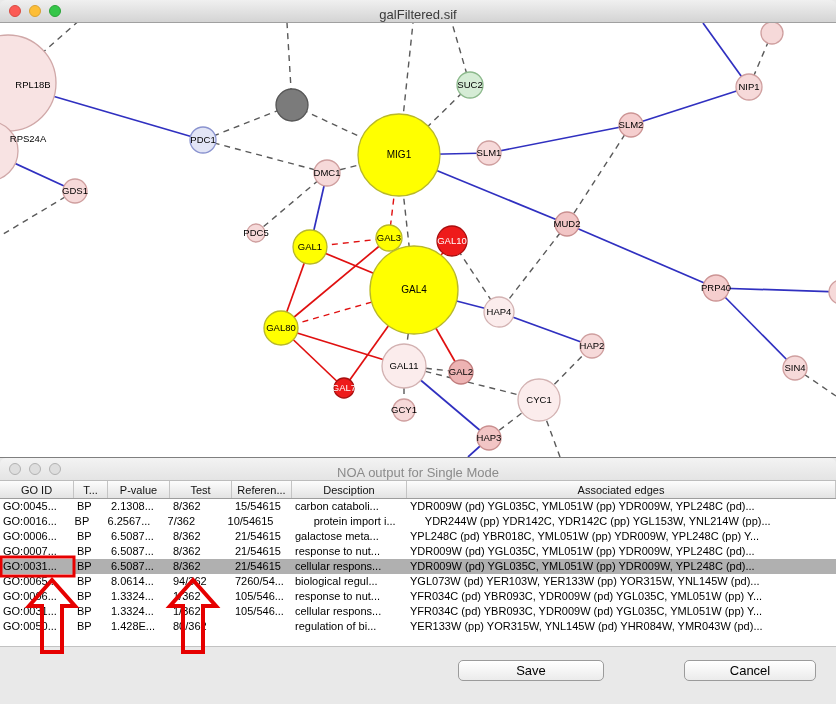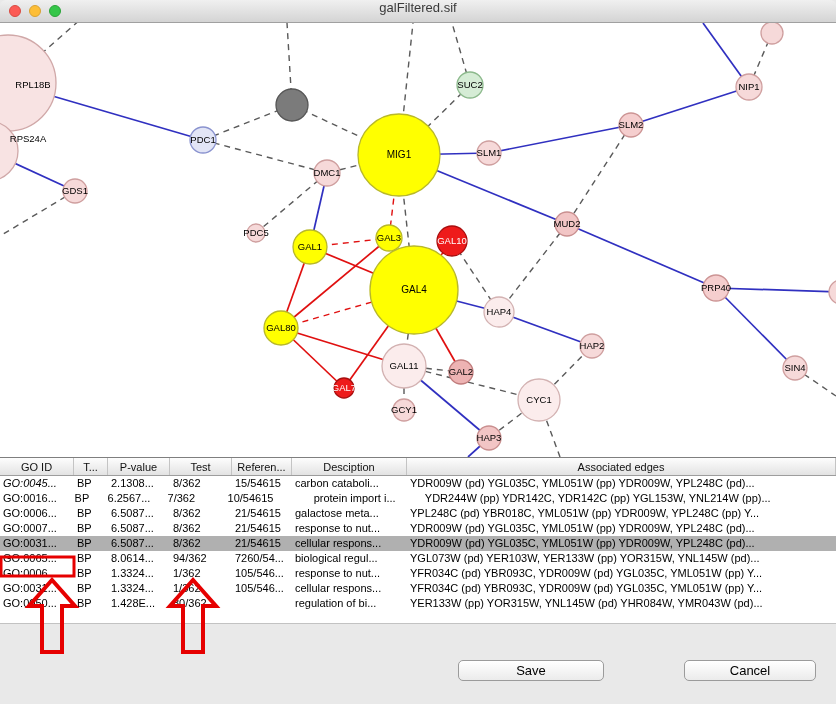--- a/index.html
+++ b/index.html
@@ -6,7 +6,7 @@
   .screen{position:relative;width:836px;height:704px;overflow:hidden;
           font-family:"Liberation Sans",sans-serif;background:#e9e9e9;}
   
-  .titlebar{height:22px;position:relative;display:flex;align-items:flex-start;justify-content:center;
+  .titlebar{height:22px;position:relative;display:flex;align-items:flex-end;justify-content:center;
             background:linear-gradient(#f0f0f0,#d4d4d4);border-bottom:1px solid #a0a0a0;
             border-radius:6px 6px 0 0;}
   .titlebar .title{font-size:13px;color:#3a3a3a;}

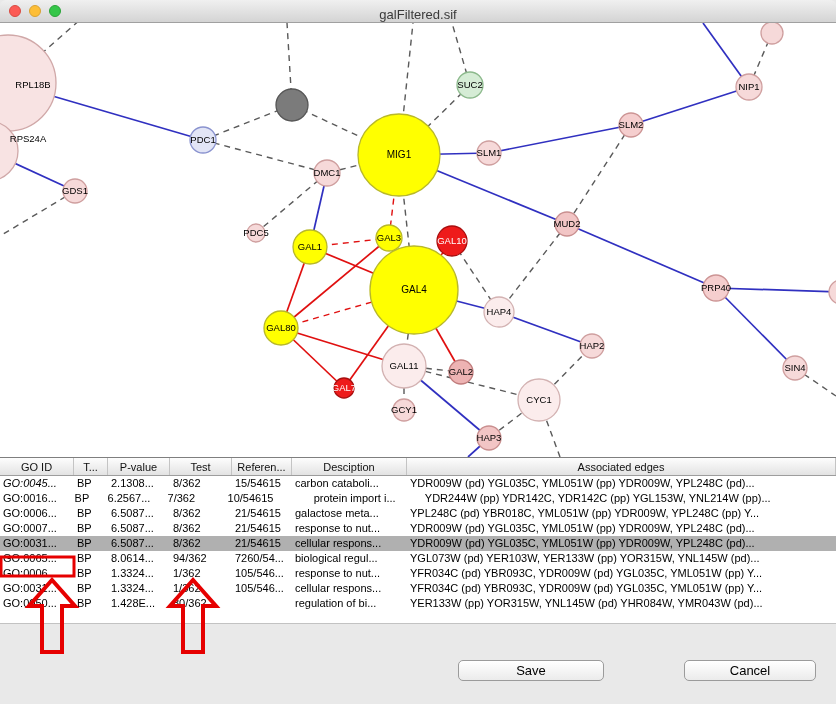--- a/index.html
+++ b/index.html
@@ -169,6 +169,14 @@
   </section>
 
   <section class="window-bottom">
+    <div class="titlebar inactive">
+      <div class="lights">
+        <span class="light"></span>
+        <span class="light"></span>
+        <span class="light"></span>
+      </div>
+      <span class="title">NOA output for Single Mode</span>
+    </div>
     <div class="noa-table">
       <div class="thead-row" id="noa-head">
           <div class="th" style="width: 74px;">GO ID</div>

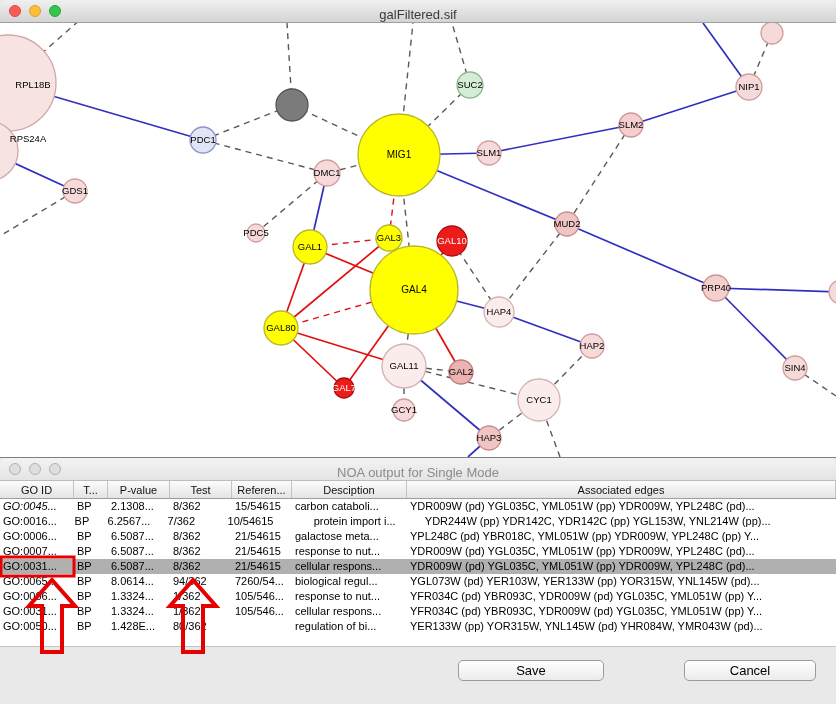--- a/index.html
+++ b/index.html
@@ -189,7 +189,7 @@
         </div>
       <div id="noa-body">
           <div class="trow">
-            <div class="td" style="width: 74px; font-style: italic;">GO:0045...</div>
+            <div class="td" style="width: 74px;">GO:0045...</div>
             <div class="td" style="width: 34px;">BP</div>
             <div class="td" style="width: 62px;">2.1308...</div>
             <div class="td" style="width: 62px;">8/362</div>

